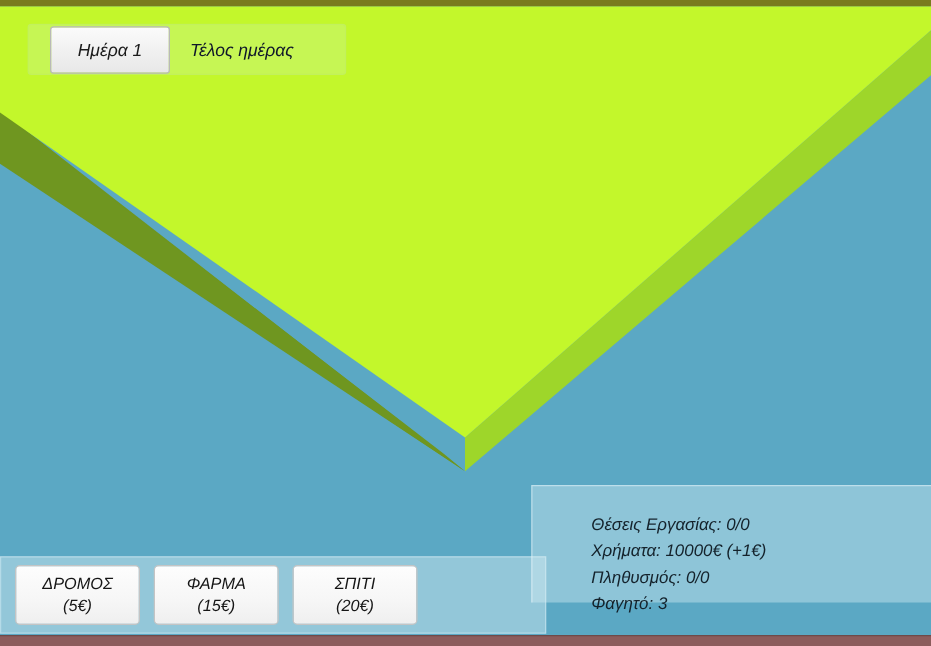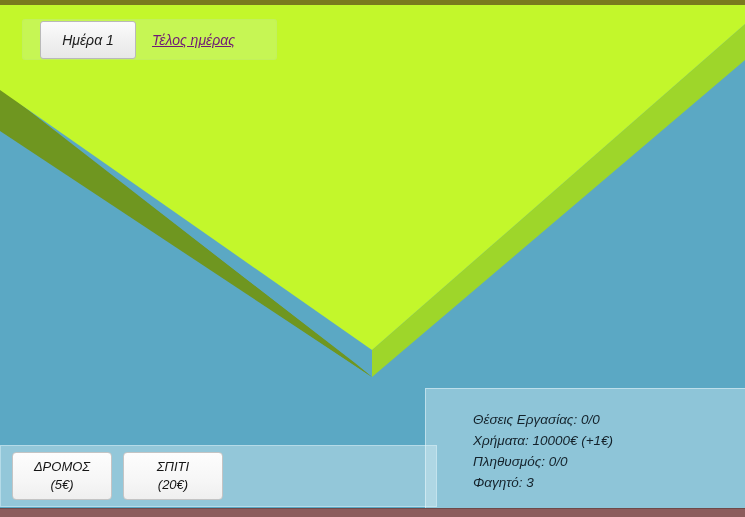--- a/index.html
+++ b/index.html
@@ -79,10 +79,9 @@
     margin-left: 16px;
     font-style: italic;
     font-size: 14px;
-    color: #701a75;
+    color: #0f172a;
     white-space: nowrap;
     cursor: pointer;
-    text-decoration: underline;
   }
 
   

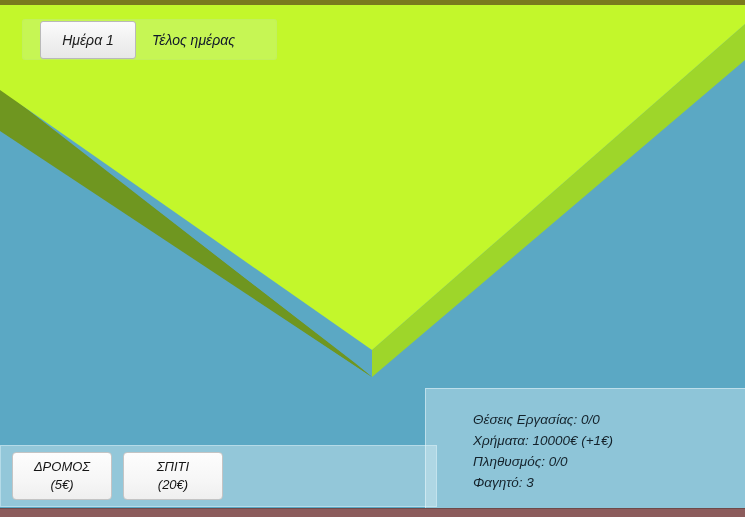--- a/index.html
+++ b/index.html
@@ -126,7 +126,7 @@
     left: 425px;
     top: 388px;
     width: 320px;
-    height: 120px;
+    height: 94px;
     background: rgba(214, 238, 244, 0.42);
     border-top: 1px solid rgba(235, 250, 253, 0.5);
     border-left: 1px solid rgba(235, 250, 253, 0.5);

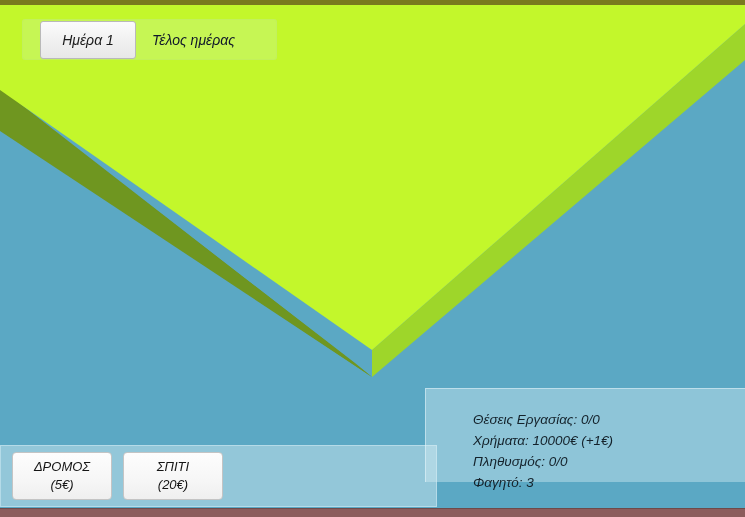--- a/index.html
+++ b/index.html
@@ -171,6 +171,10 @@
       <span>(5€)</span>
     </div>
     <div class="build-button">
+      <span>ΦΑΡΜΑ</span>
+      <span>(15€)</span>
+    </div>
+    <div class="build-button">
       <span>ΣΠΙΤΙ</span>
       <span>(20€)</span>
     </div>

